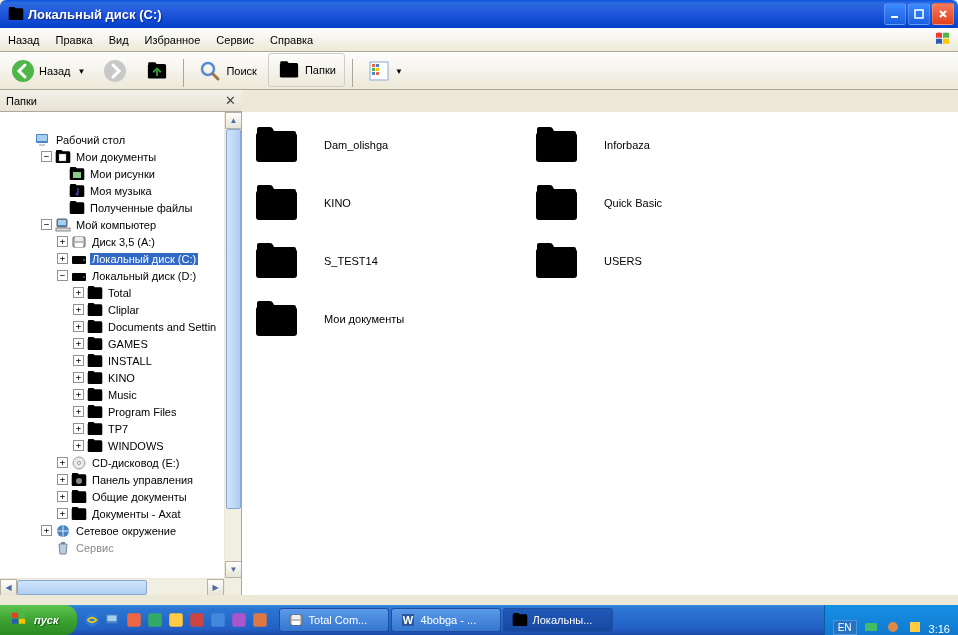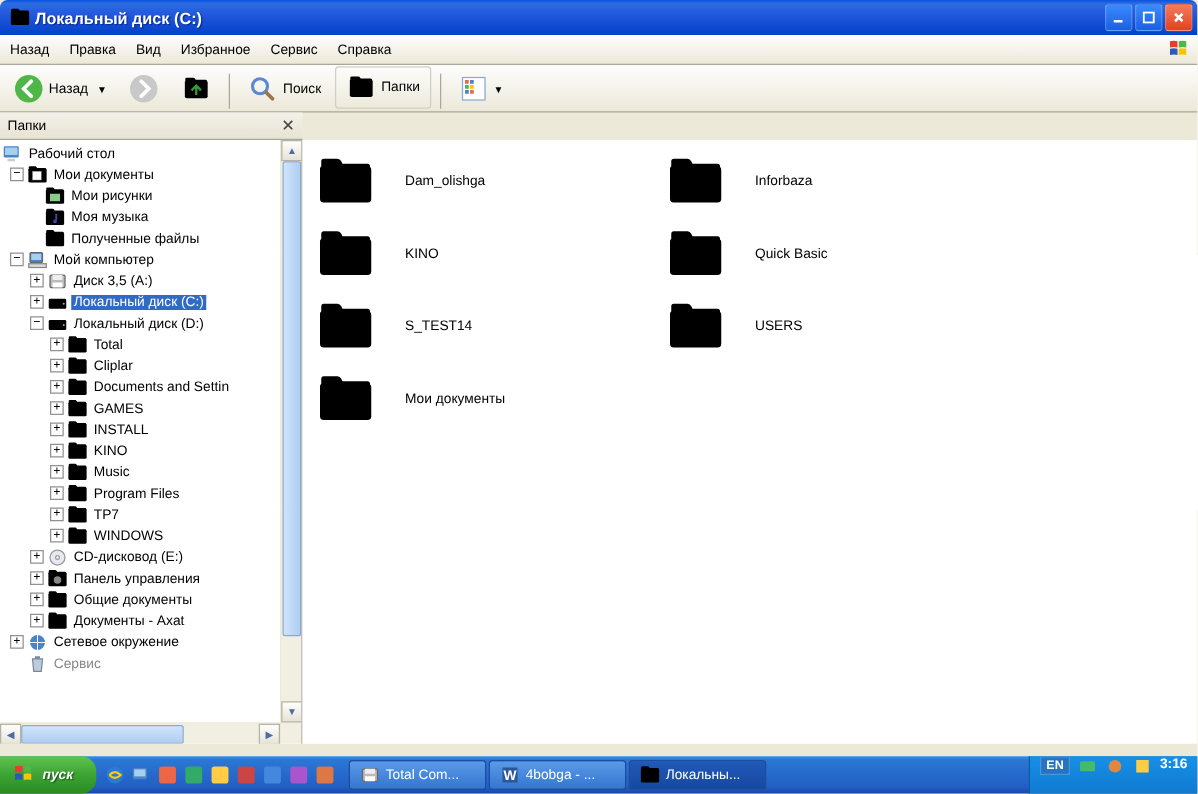--- a/index.html
+++ b/index.html
@@ -27,7 +27,7 @@
 
 .workspace { display:flex; height:483px; }
 .sidebar { width:242px; background:#fff; border-right:1px solid #aca899; overflow:hidden; position:relative; }
-.tree { padding:2px 0; height:100%; overflow:hidden; }
+.tree { padding:19px 0; height:100%; overflow:hidden;margin-left:33px; }
 .tnode { display:flex; align-items:center; height:17px; white-space:nowrap; cursor:default; }
 .twist { width:11px; height:11px; border:1px solid #919191; background:#fff; color:#000; font-size:9px; line-height:9px; text-align:center; margin-right:3px; flex-shrink:0; font-family:monospace; }
 .tnode .nicon { width:16px; height:16px; margin-right:3px; flex-shrink:0; }

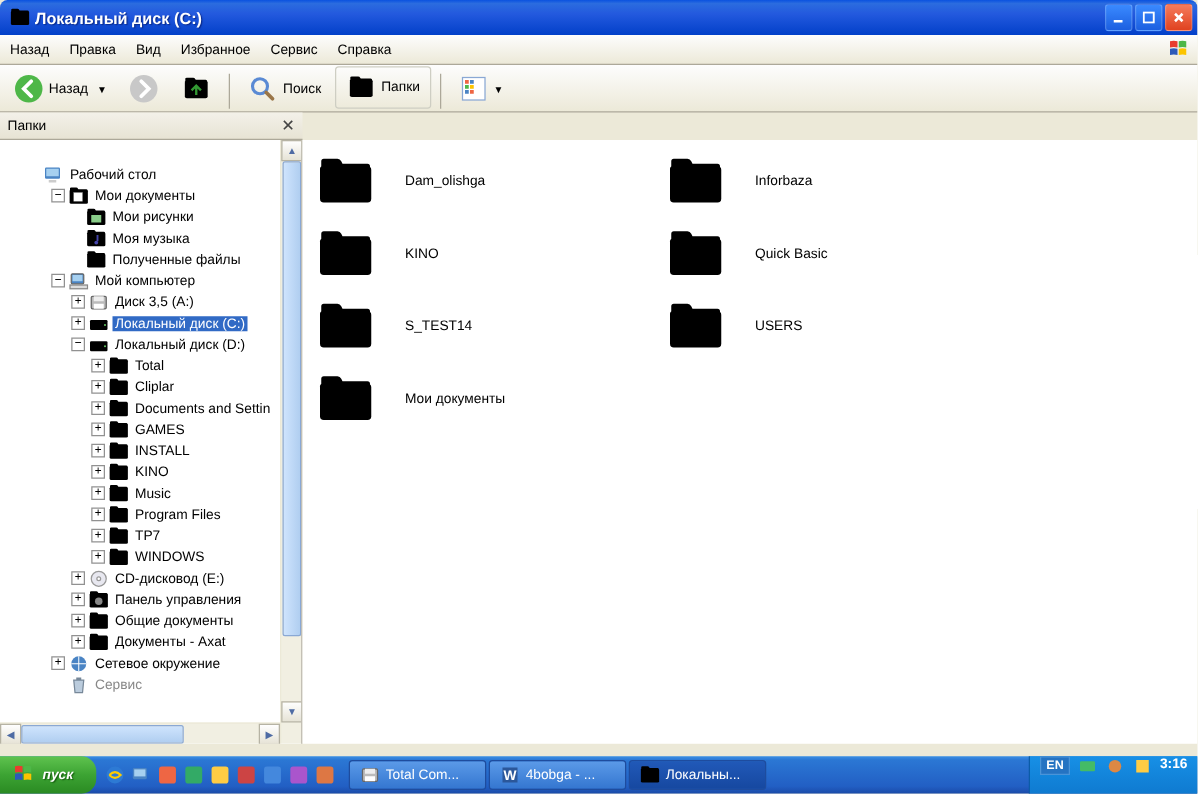--- a/index.html
+++ b/index.html
@@ -56,7 +56,7 @@
 .tasks { display:flex; align-items:center; gap:2px; padding:0 4px; flex:1; }
 .task { height:24px; padding:0 8px; background:linear-gradient(to bottom,#5b9ae8,#3476d0); border:1px solid #1e4c9e; border-radius:3px; display:flex; align-items:center; gap:5px; color:#fff; min-width:110px; max-width:160px; }
 .task.active { background:linear-gradient(to bottom,#2159b8,#1648a0); }
-.tray { height:30px; background:linear-gradient(to bottom,#1790e6,#0f7ad0); display:flex; align-items:flex-start; padding:0 8px; gap:6px; color:#fff; border-left:1px solid #0b5ca8;font-weight:bold; }
+.tray { height:30px; background:linear-gradient(to bottom,#1790e6,#0f7ad0); display:flex; align-items:flex-end; padding:0 8px; gap:6px; color:#fff; border-left:1px solid #0b5ca8; }
 .tray .lang { background:#2573c2; padding:1px 4px; border:1px solid #4a94d8; font-size:10px; }
 .tray .ti { width:16px; height:16px; }
 .tray .time { font-size:11px; }

